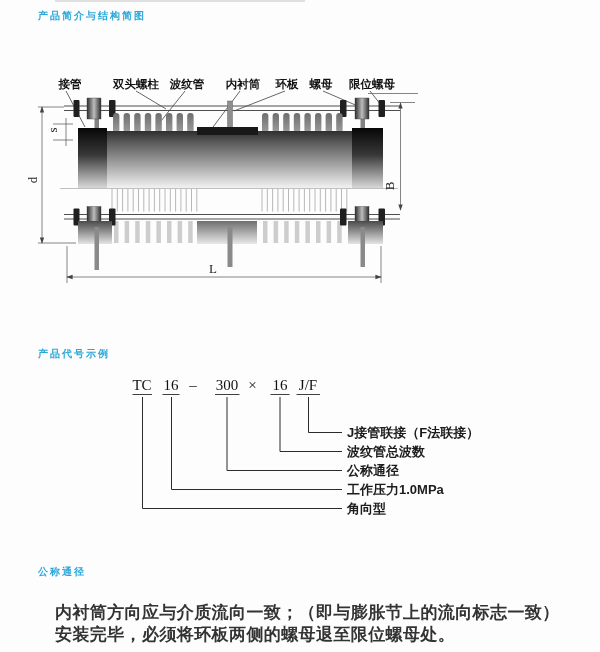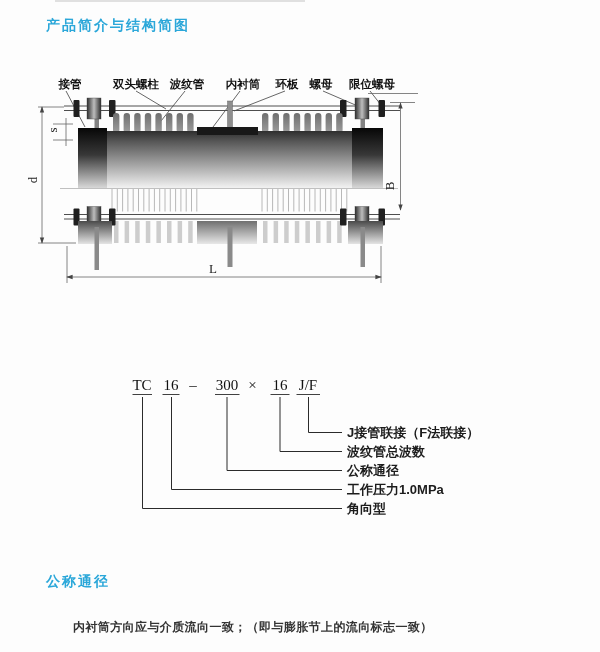--- a/index.html
+++ b/index.html
@@ -9,7 +9,7 @@
   }
   .scan-artifact{position:absolute;top:0;left:55px;width:250px;height:2px;background:#c9c9c9;opacity:.55;}
   h2.sec-title{
-    position:absolute;left:38px;margin:8px;font-size:14px;font-weight:700;
+    position:absolute;left:38px;margin:0;font-size:10px;font-weight:700;
     letter-spacing:2px;color:#2BA7D9;font-family:Liberation Serif, serif;
   }
   #title-intro{top:9px;}

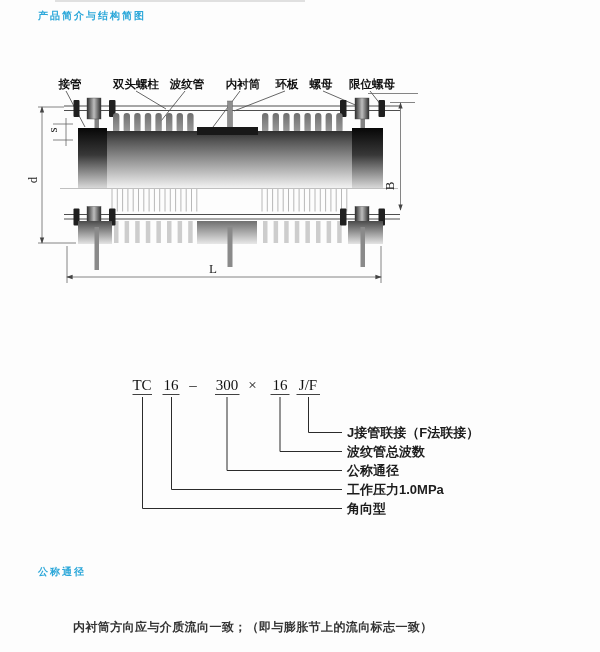--- a/index.html
+++ b/index.html
@@ -261,6 +261,7 @@
     </g>
   </svg>
 
+  <h2 class="sec-title" id="title-code">产品代号示例</h2>
 
   <svg id="codefig-svg" width="600" height="150" viewBox="0 370 600 150">
 

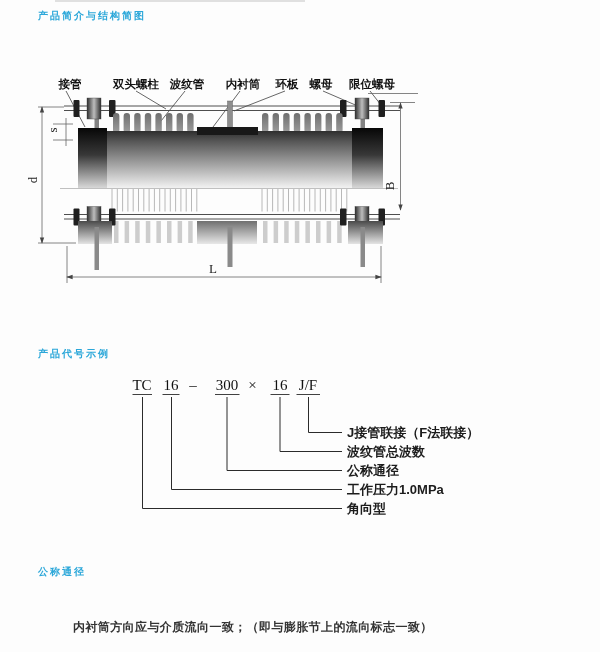--- a/index.html
+++ b/index.html
@@ -16,7 +16,7 @@
   #title-code{top:347px;}
   #title-install{top:565px;}
   .install-line{
-    position:absolute;left:55px;margin:18px;font-size:12px;font-weight:600;
+    position:absolute;left:55px;margin:0;font-size:17px;font-weight:600;
     color:#333;letter-spacing:.4px;white-space:nowrap;
   }
   #install-line1{top:601px;}

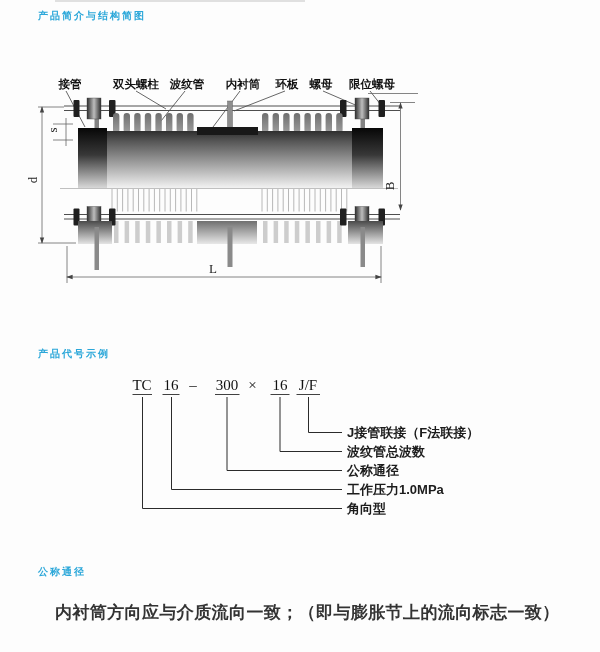--- a/index.html
+++ b/index.html
@@ -303,6 +303,7 @@
   <h2 class="sec-title" id="title-install">公称通径</h2>
 
   <p class="install-line" id="install-line1">内衬筒方向应与介质流向一致；（即与膨胀节上的流向标志一致）</p>
+  <p class="install-line" id="install-line2">安装完毕，必须将环板两侧的螺母退至限位螺母处。</p>
 
 </div>
 

